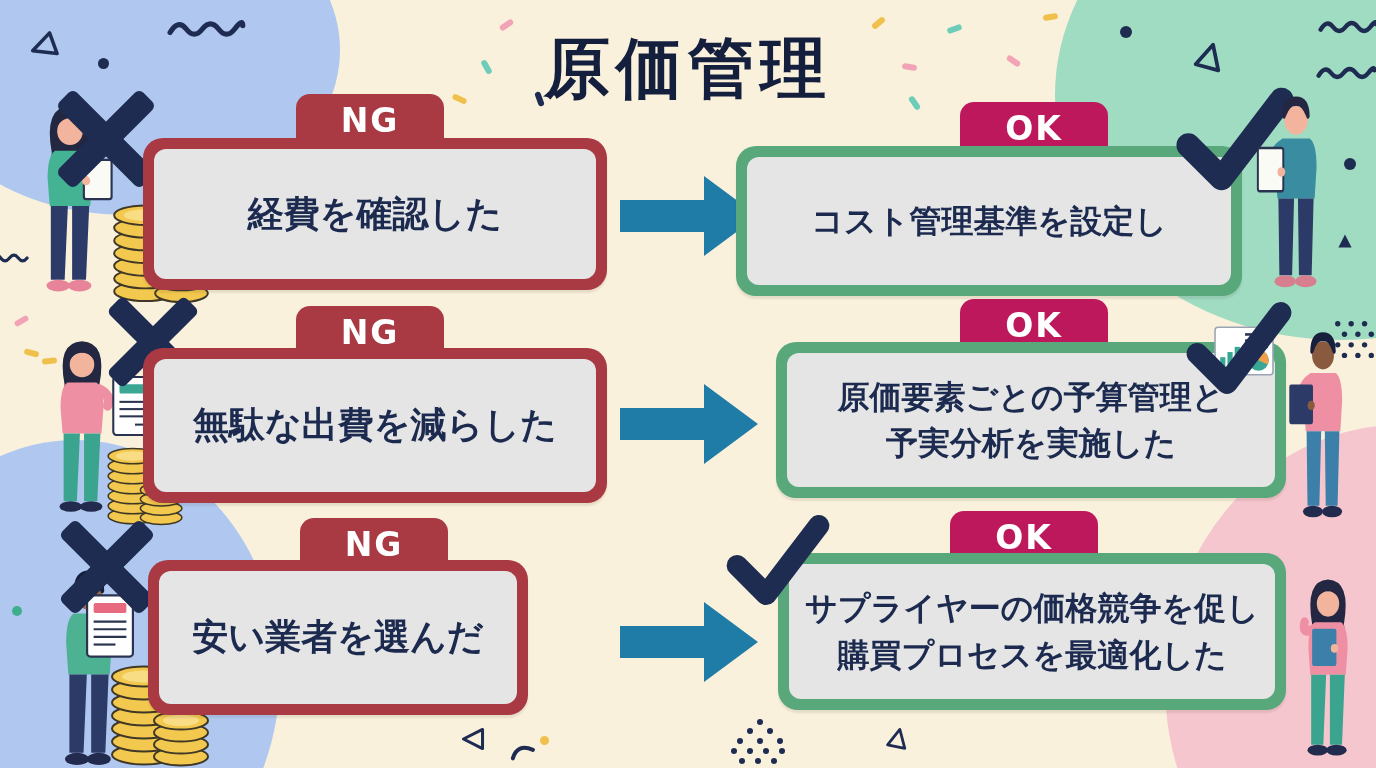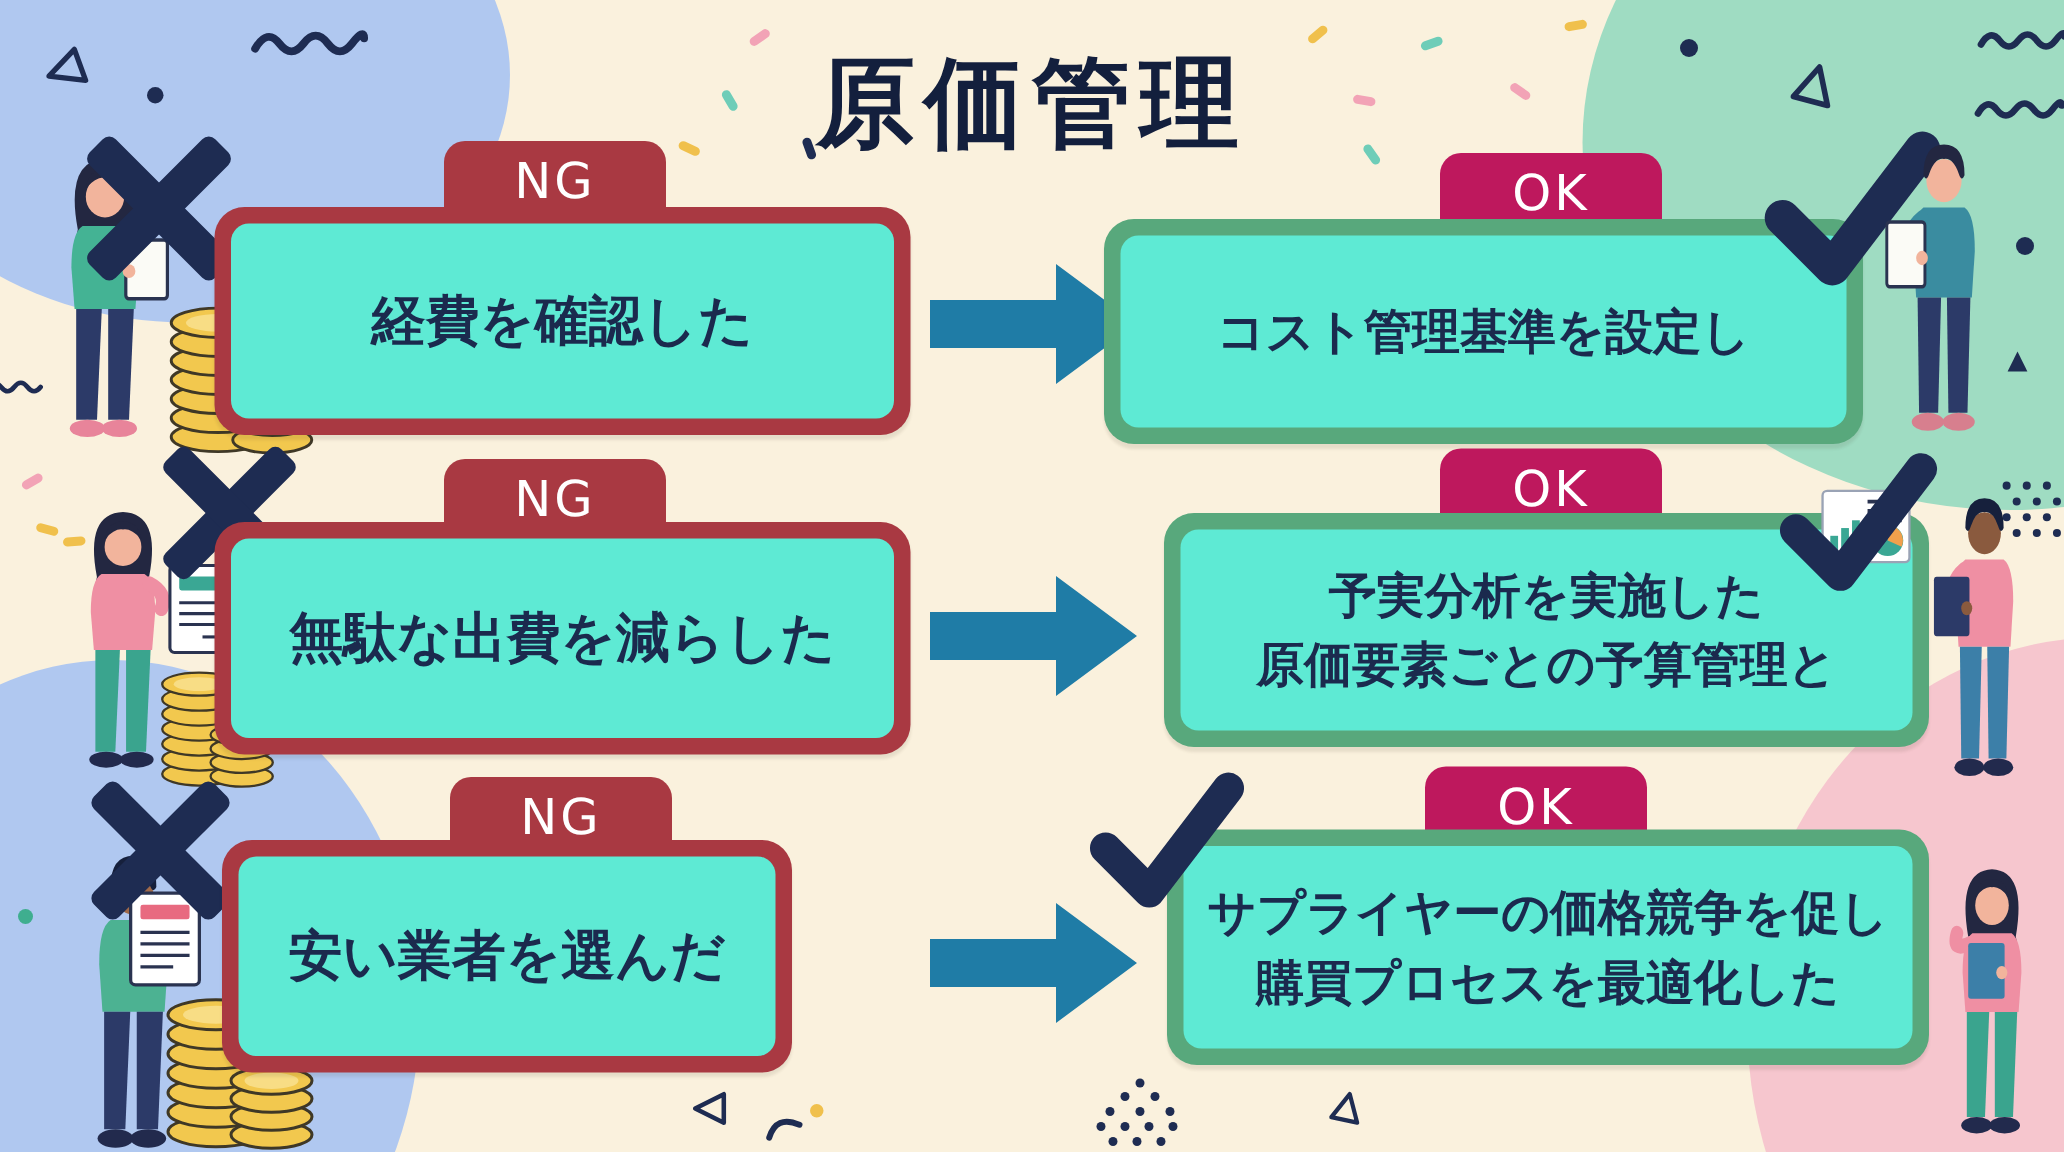--- a/index.html
+++ b/index.html
@@ -11,7 +11,7 @@
   .title{position:absolute;left:400px;top:24px;width:576px;text-align:center;
          font-size:66px;font-weight:900;color:#131f3d;letter-spacing:6px}
   .tab{position:absolute;display:flex;align-items:center;justify-content:center;
-       border-radius:14px 14px 0 0;color:#ffffff;font-weight:400;font-size:33px;letter-spacing:2px}
+       border-radius:14px 14px 0 0;color:#ffffff;font-weight:700;font-size:33px;letter-spacing:2px}
   .tab.ng{background:#a93942}
   .tab.ok{background:#be185d}
   .bigbox{position:absolute;border-radius:20px;box-shadow:0 3px 2px rgba(60,50,30,.10)}

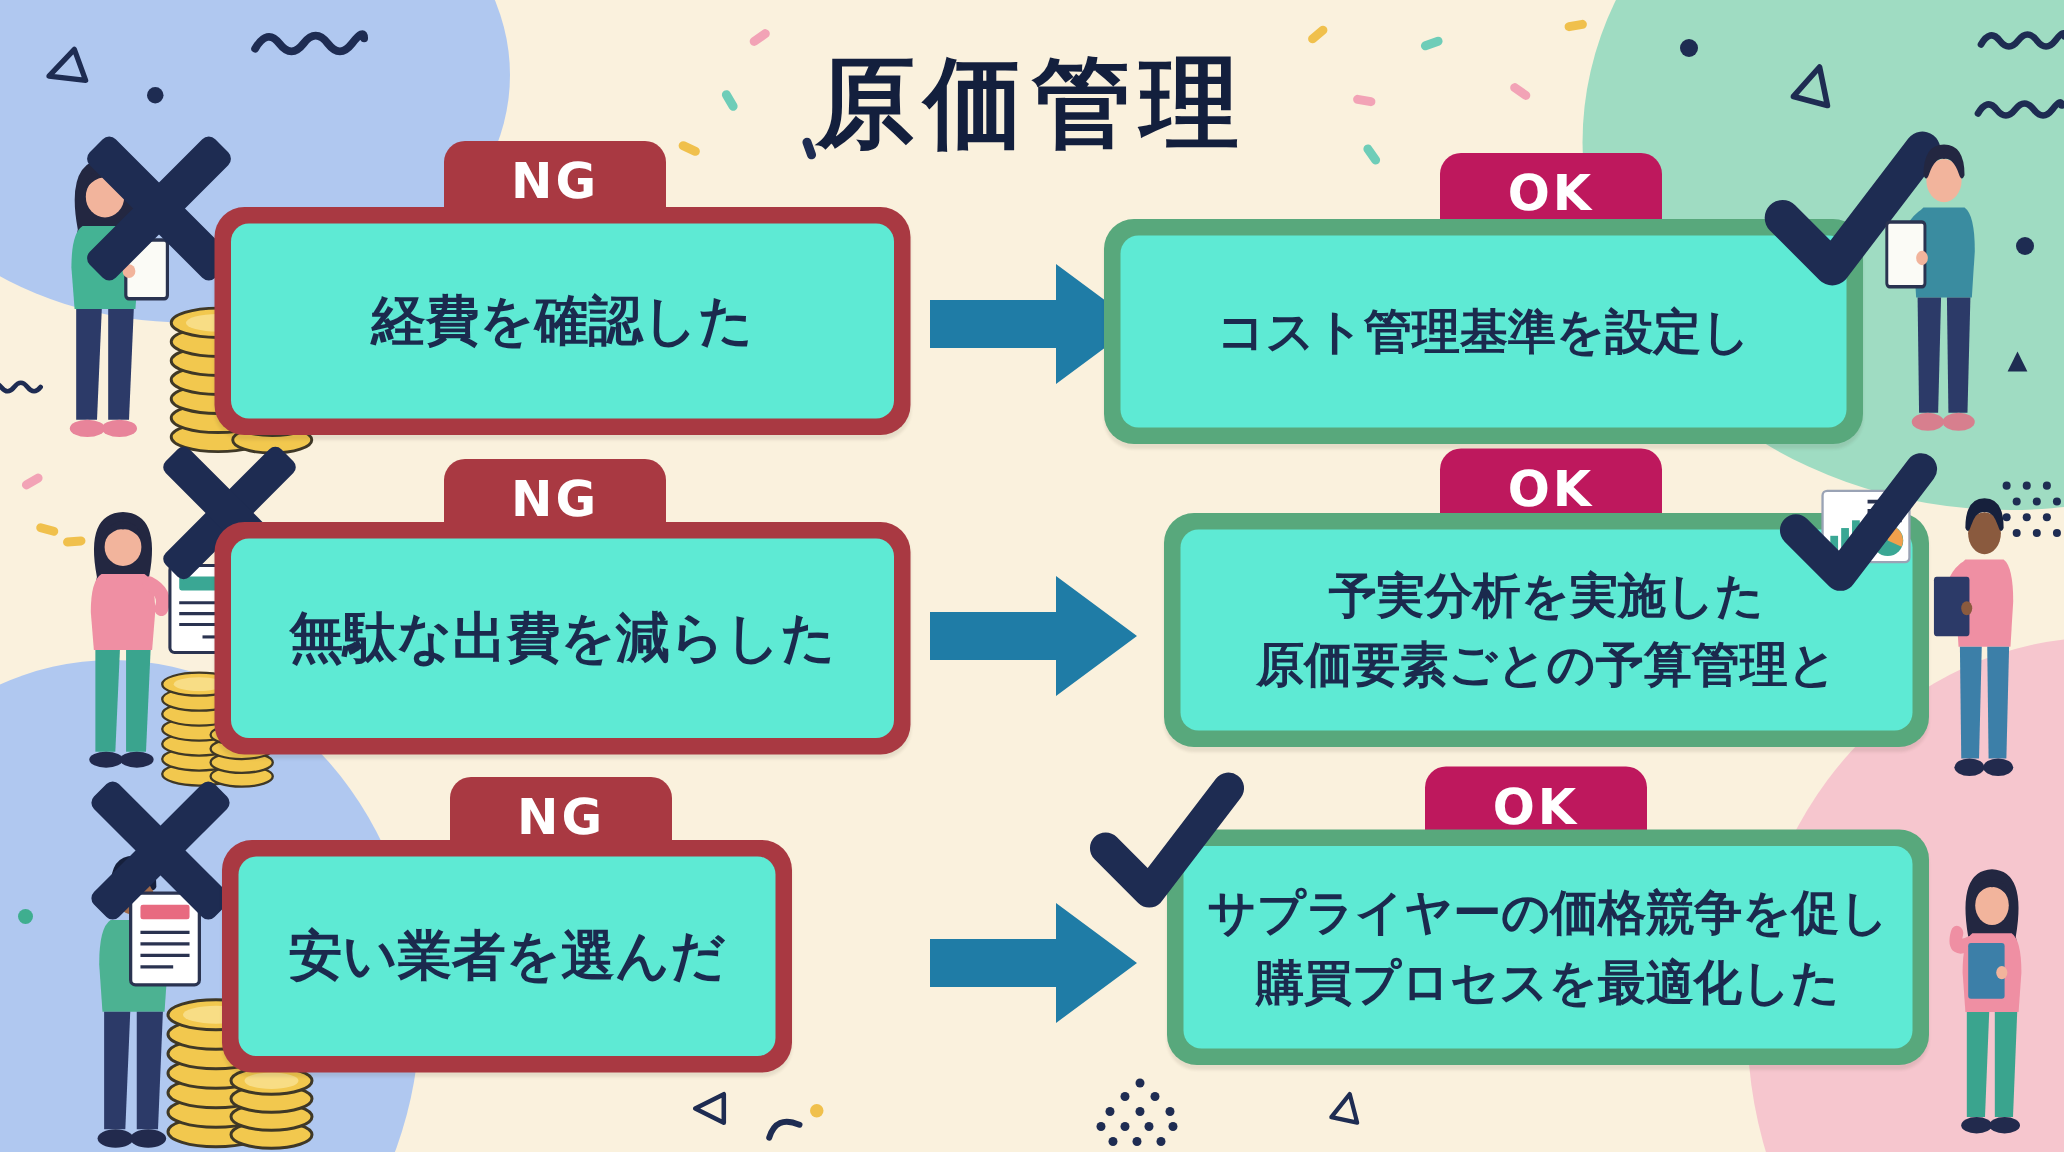--- a/index.html
+++ b/index.html
@@ -17,7 +17,7 @@
   .bigbox{position:absolute;border-radius:20px;box-shadow:0 3px 2px rgba(60,50,30,.10)}
   .bigbox.ng{background:#a93942}
   .bigbox.ok{background:#58a87c}
-  .inner{position:absolute;inset:11px;background:#5eead4;border-radius:12px;
+  .inner{position:absolute;inset:11px;background:#e5e5e5;border-radius:12px;
          display:flex;flex-direction:column;align-items:center;justify-content:center;text-align:center}
   .ng-text{font-size:36px;font-weight:800;color:#1b2a4e}
   .ok-line{display:block;font-size:32px;font-weight:800;color:#1b2a4e;line-height:1.45}

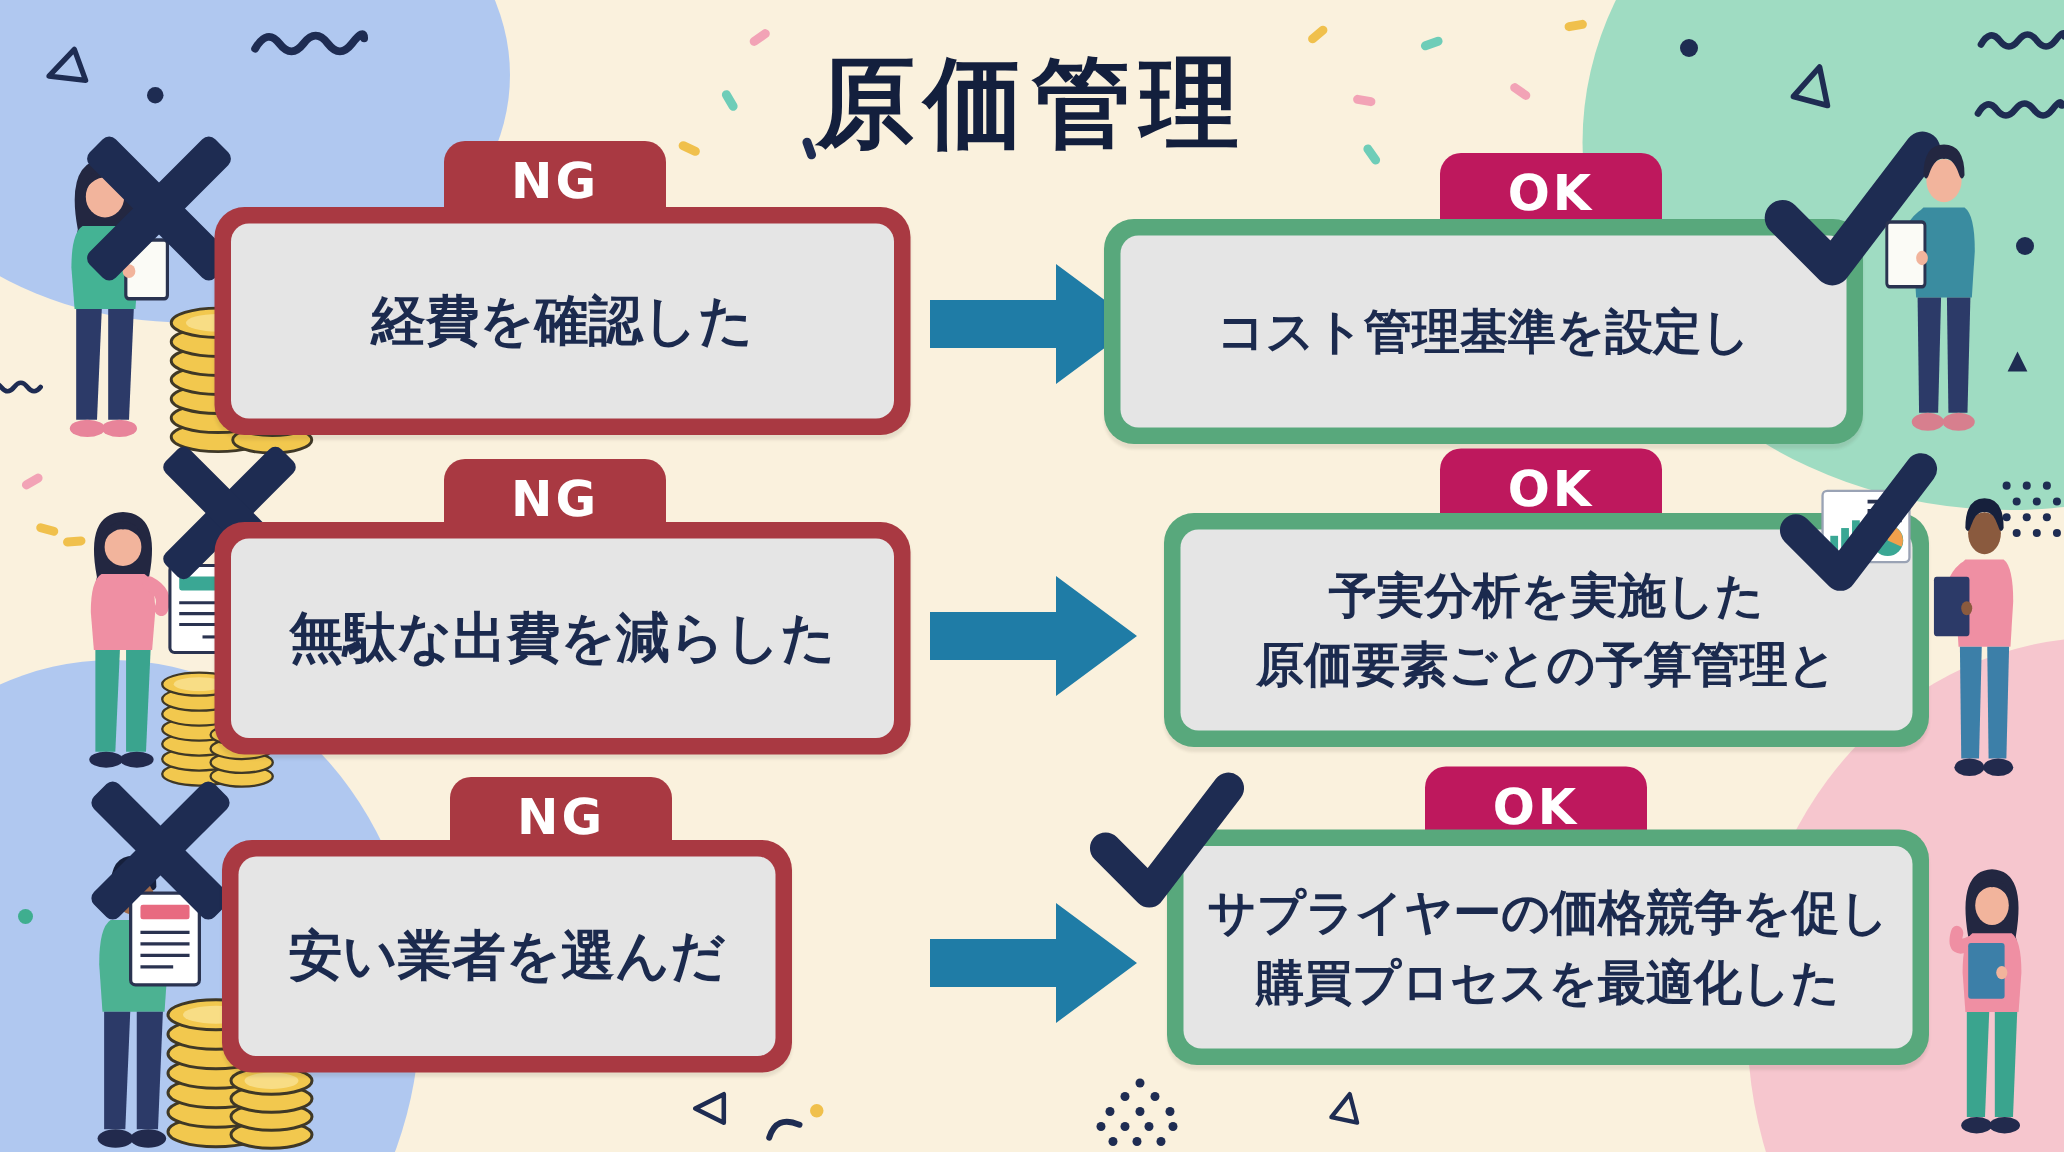--- a/index.html
+++ b/index.html
@@ -257,8 +257,8 @@
     </div>
   <div class="bigbox ok" style="left:776px;top:342px;width:510px;height:156px">
     <div class="inner">
+      <span class="ok-line">原価要素ごとの予算管理と</span>
       <span class="ok-line">予実分析を実施した</span>
-      <span class="ok-line">原価要素ごとの予算管理と</span>
     </div>
   </div>
   <svg class="abs" style="left:1214px;top:326px;width:60px;height:50px" viewBox="0 0 58 48">

